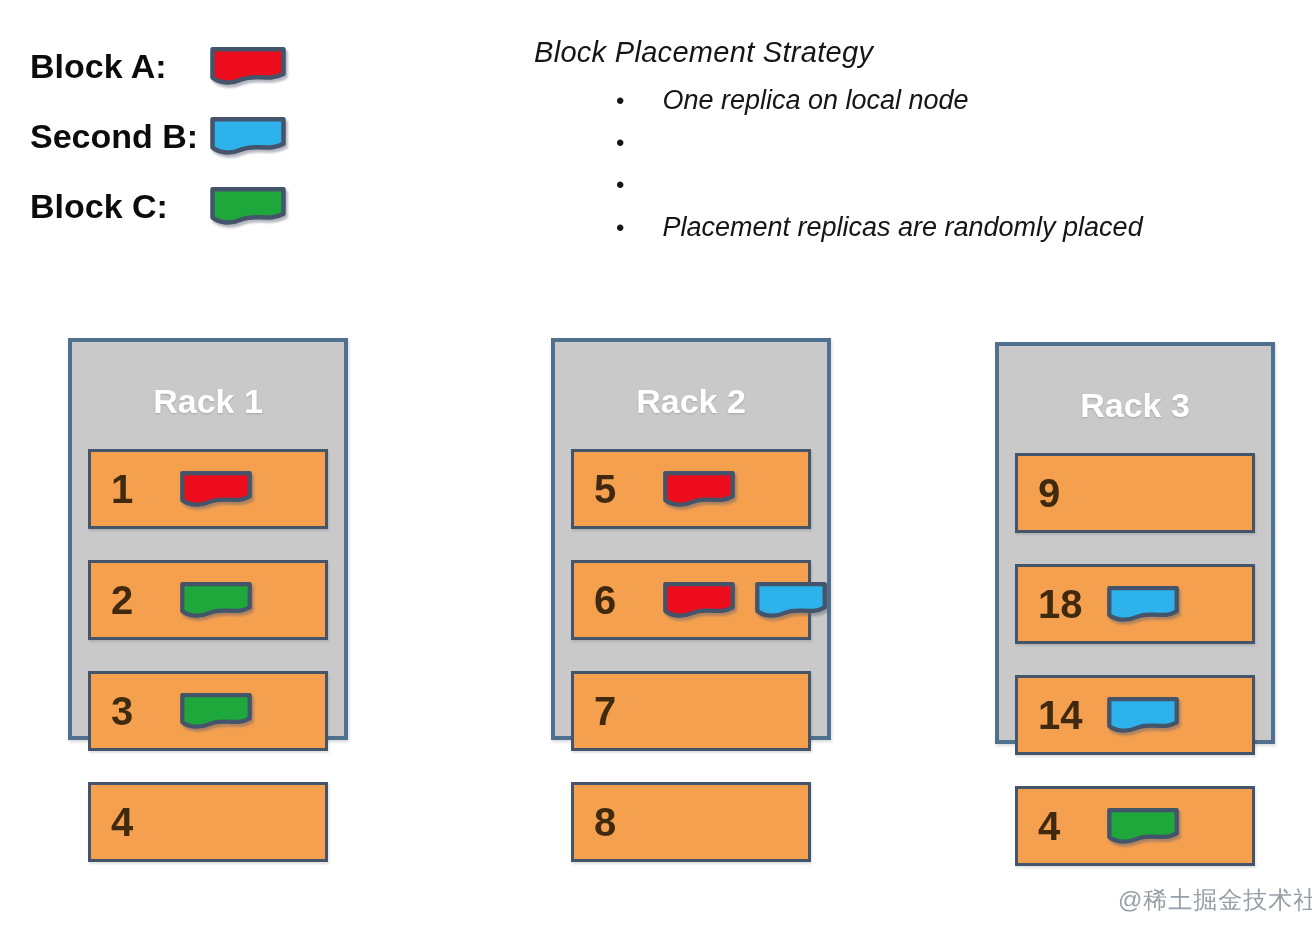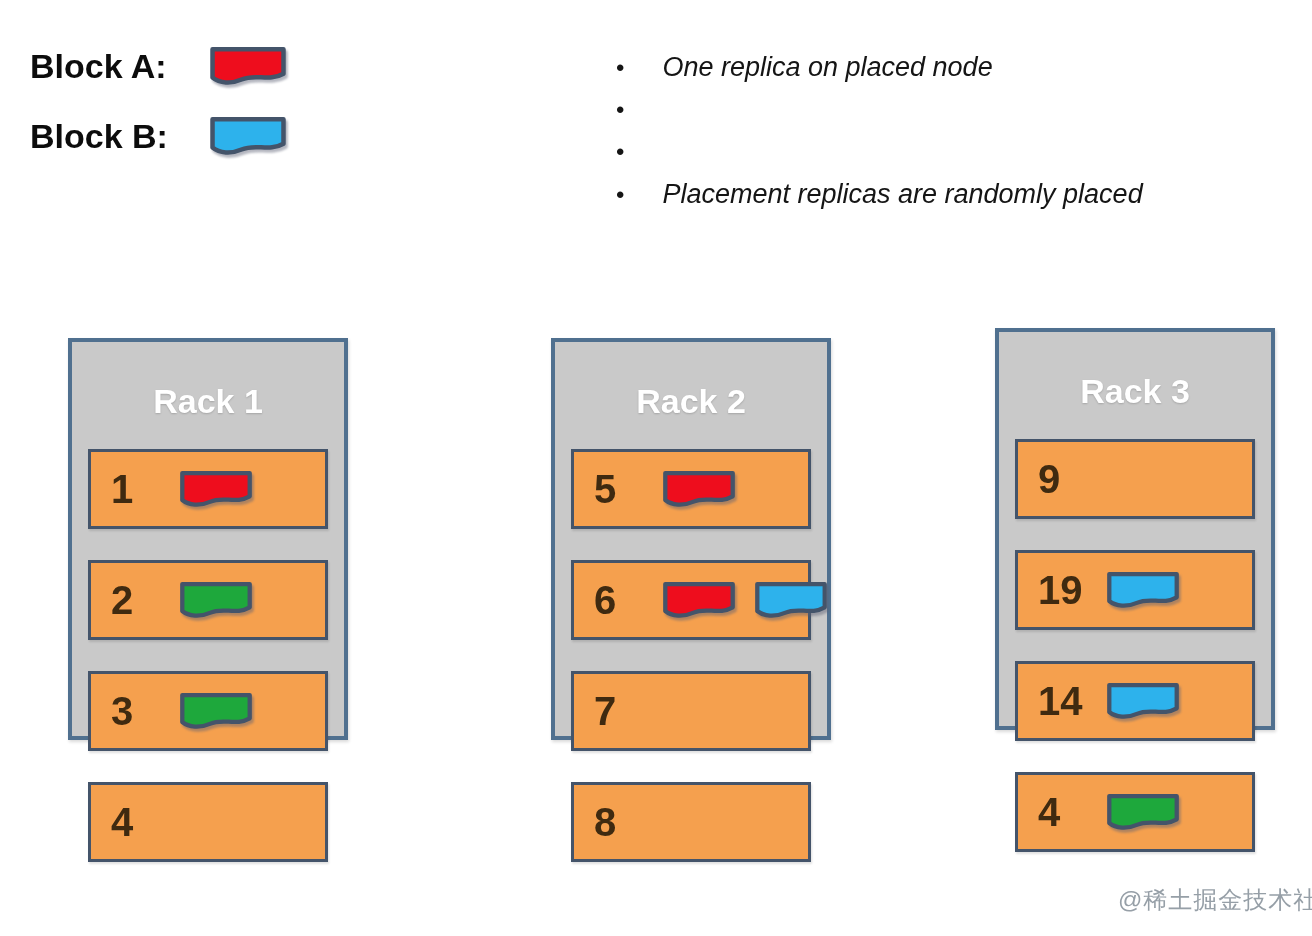--- a/index.html
+++ b/index.html
@@ -154,6 +154,7 @@
     </section>
 
   <section class="strategy">
+    <div class="strategy-title">Block Placement Strategy</div>
     <ul class="bullets" id="bullets">
         <li>
           <span class="bullet-dot">•</span>

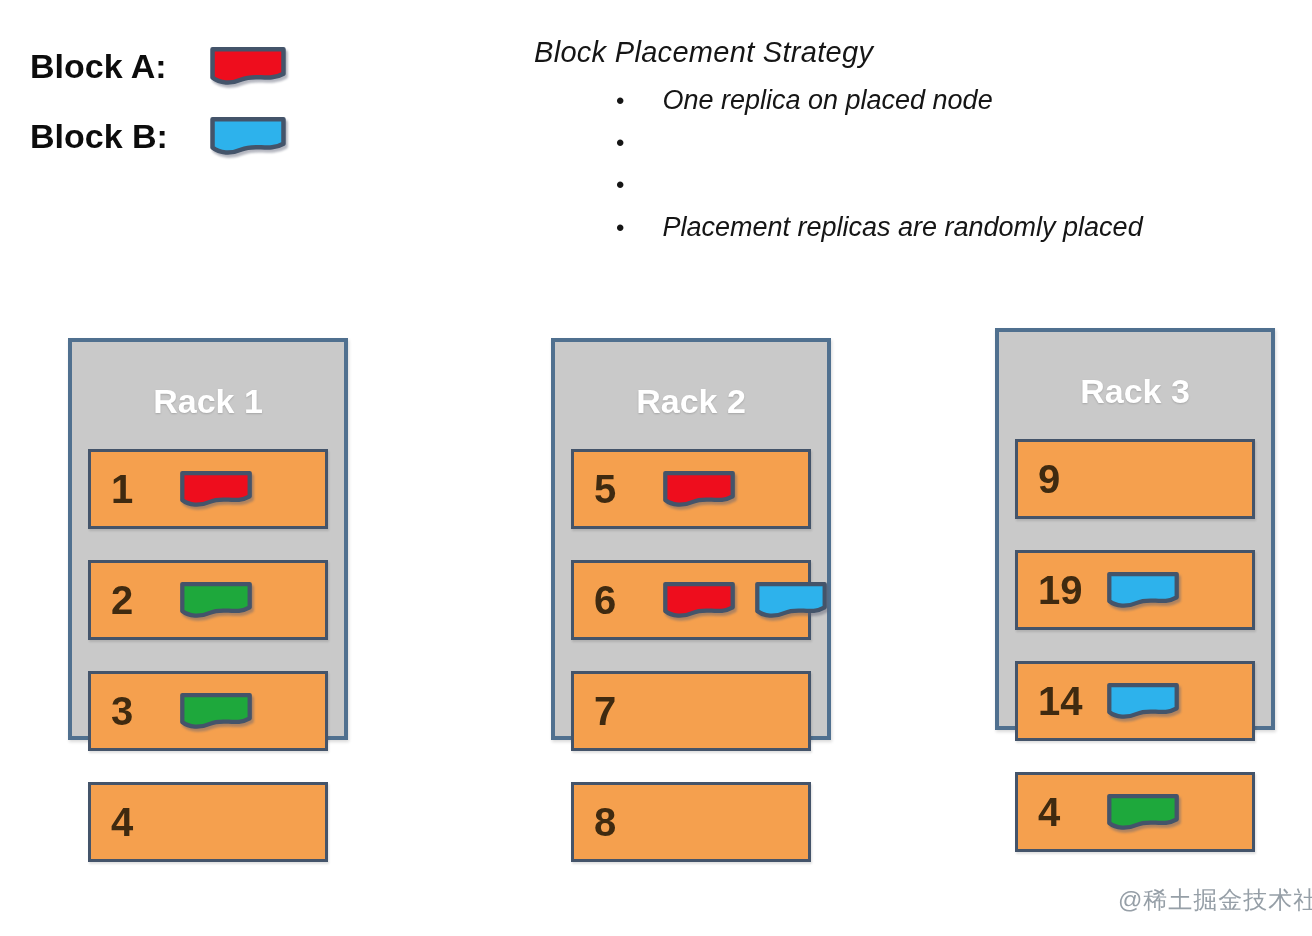--- a/index.html
+++ b/index.html
@@ -158,7 +158,7 @@
     <ul class="bullets" id="bullets">
         <li>
           <span class="bullet-dot">•</span>
-          <span class="bullet-text">One replica on placed node</span>
+          <span class="bullet-text">One replica on local node</span>
         </li>
         <li>
           <span class="bullet-dot">•</span>

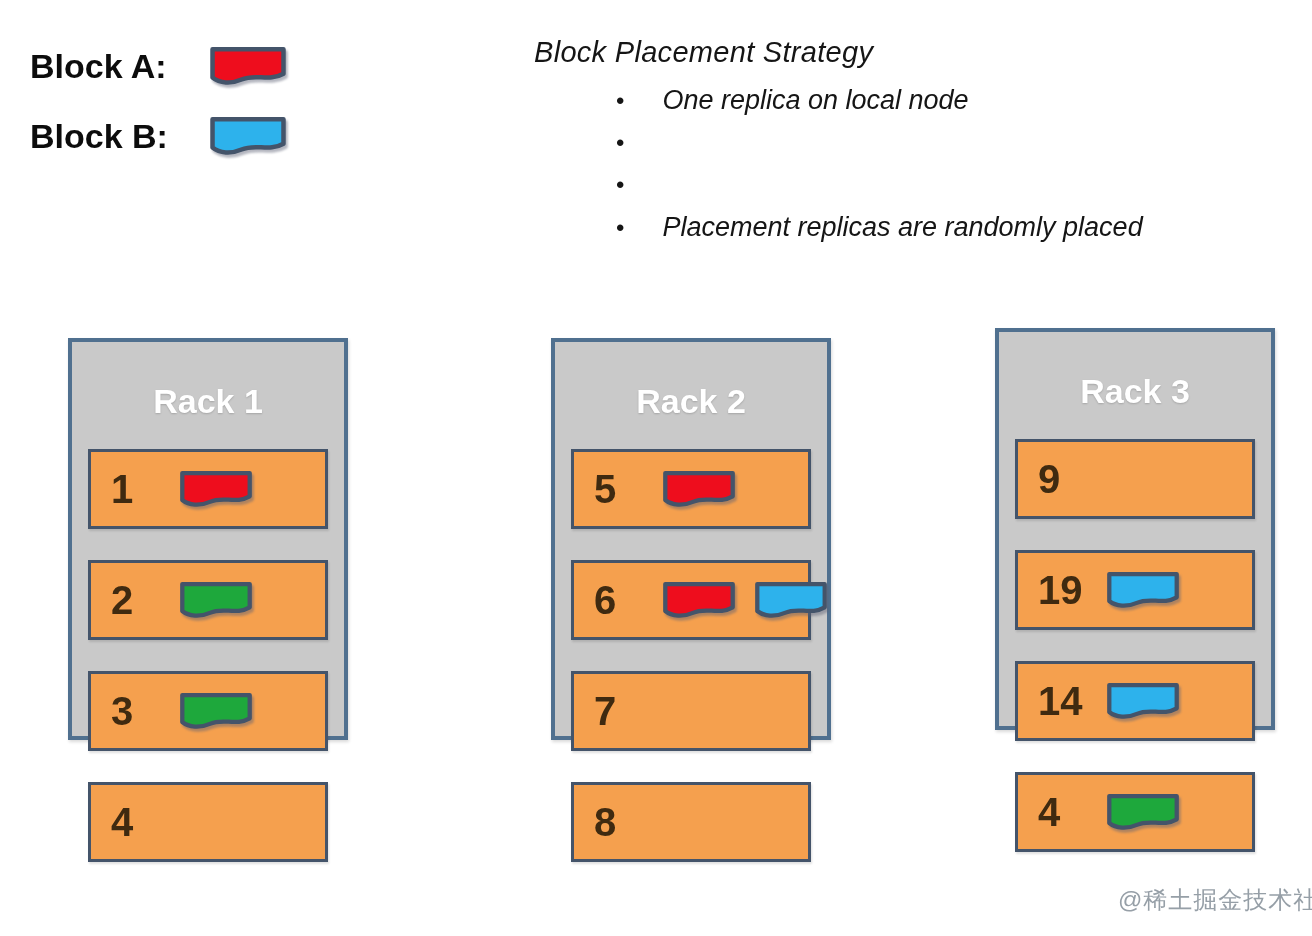--- a/index.html
+++ b/index.html
@@ -146,7 +146,7 @@
         </svg>
       </div>
       <div class="legend-row">
-        <span class="legend-label">Block B:</span>
+        <span class="legend-label">Second B:</span>
         <svg viewBox="0 0 120 62" class="doc-block">
           <path d="M5,5 H115 V43 C92,56 72,42 50,52 C34,59 16,58 5,49 Z" fill="var(--block-b)" stroke="var(--block-border)" stroke-width="7" stroke-linejoin="round"></path>
         </svg>

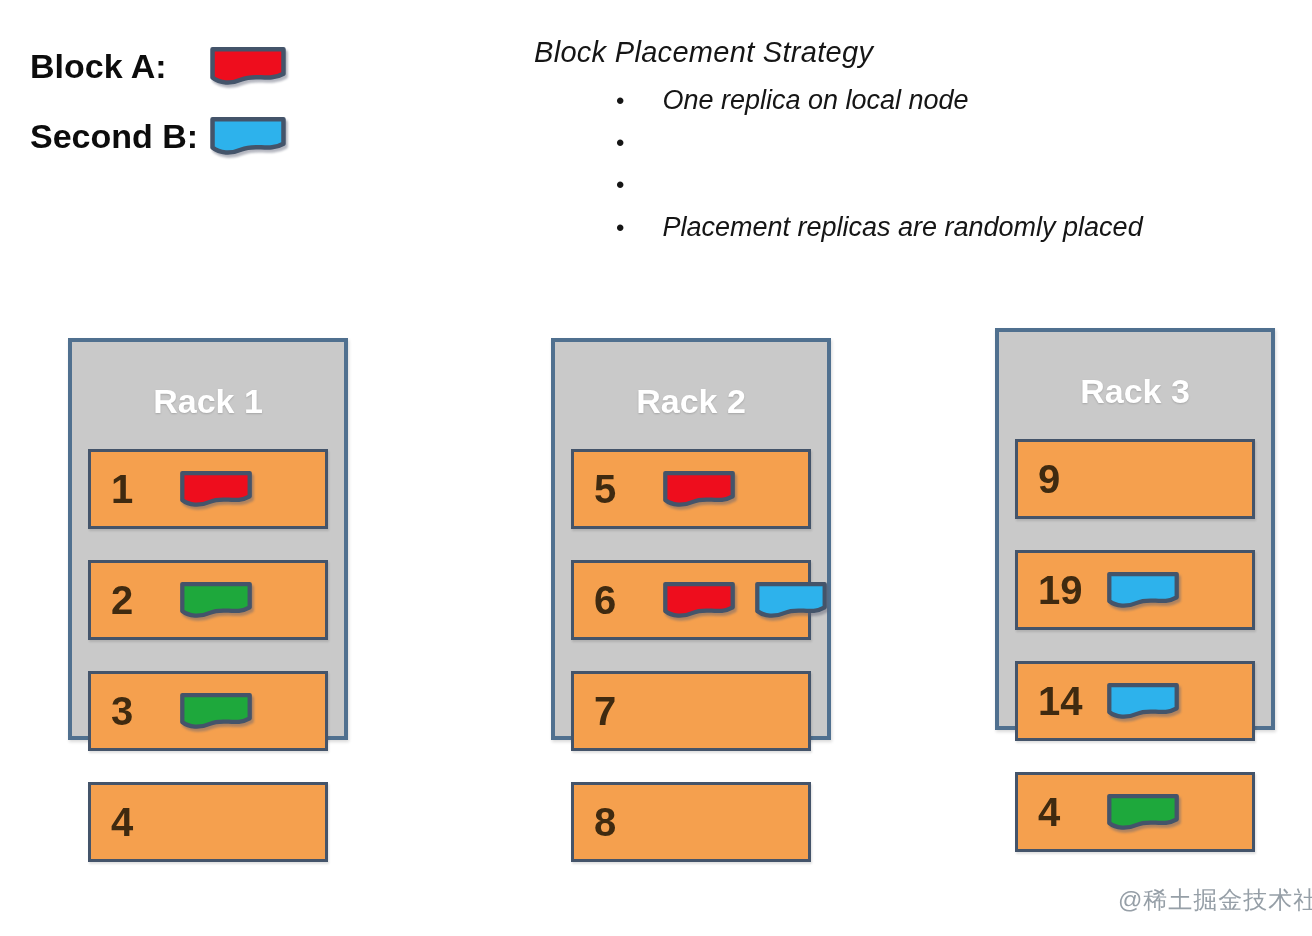--- a/index.html
+++ b/index.html
@@ -151,6 +151,12 @@
           <path d="M5,5 H115 V43 C92,56 72,42 50,52 C34,59 16,58 5,49 Z" fill="var(--block-b)" stroke="var(--block-border)" stroke-width="7" stroke-linejoin="round"></path>
         </svg>
       </div>
+      <div class="legend-row">
+        <span class="legend-label">Block C:</span>
+        <svg viewBox="0 0 120 62" class="doc-block">
+          <path d="M5,5 H115 V43 C92,56 72,42 50,52 C34,59 16,58 5,49 Z" fill="var(--block-c)" stroke="var(--block-border)" stroke-width="7" stroke-linejoin="round"></path>
+        </svg>
+      </div>
     </section>
 
   <section class="strategy">

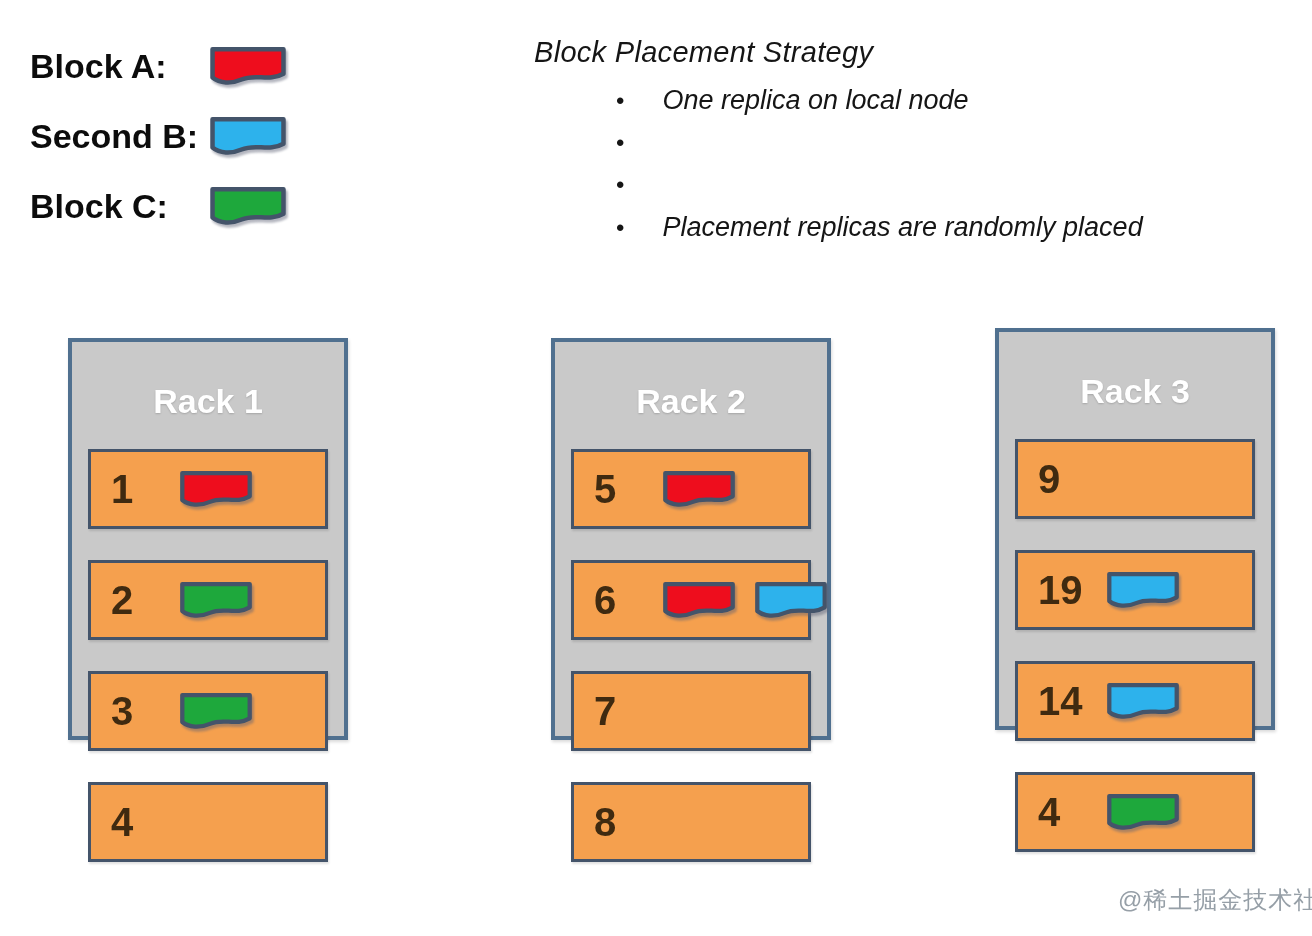--- a/index.html
+++ b/index.html
@@ -232,7 +232,7 @@
           </div>
         </div>
       </div>
-      <div class="rack" style="left: 995px; top: 328px;">
+      <div class="rack" style="left: 995px; top: 342px;">
         <div class="rack-title">Rack 3</div>
         <div class="nodes">
           <div class="node">

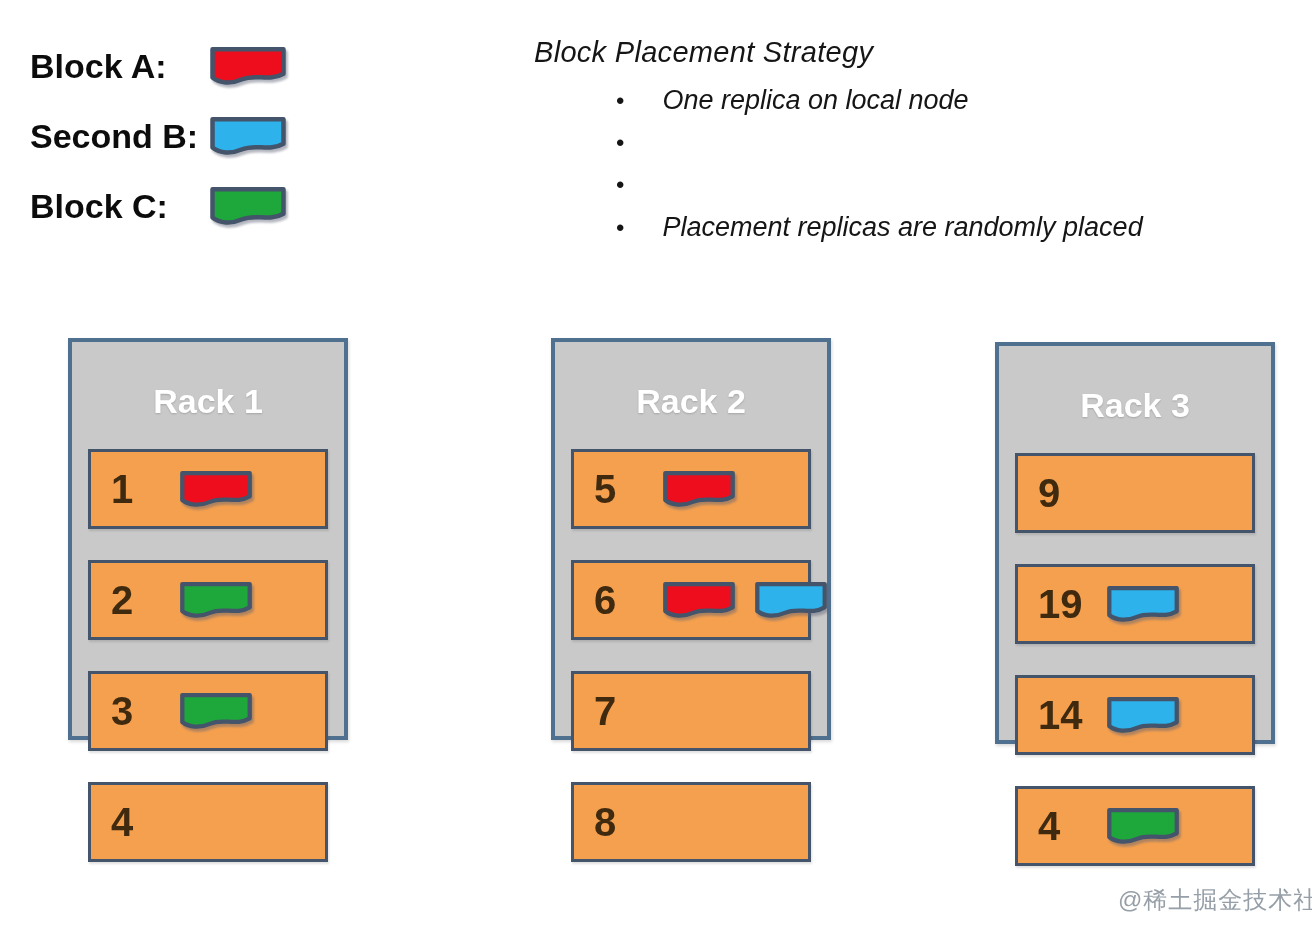--- a/index.html
+++ b/index.html
@@ -239,7 +239,7 @@
             <span class="node-number">9</span>
           </div>
           <div class="node">
-            <span class="node-number">19</span>
+            <span class="node-number">18</span>
             <svg viewBox="0 0 120 62" class="doc-block">
               <path d="M5,5 H115 V43 C92,56 72,42 50,52 C34,59 16,58 5,49 Z" fill="var(--block-b)" stroke="var(--block-border)" stroke-width="7" stroke-linejoin="round"></path>
             </svg>

